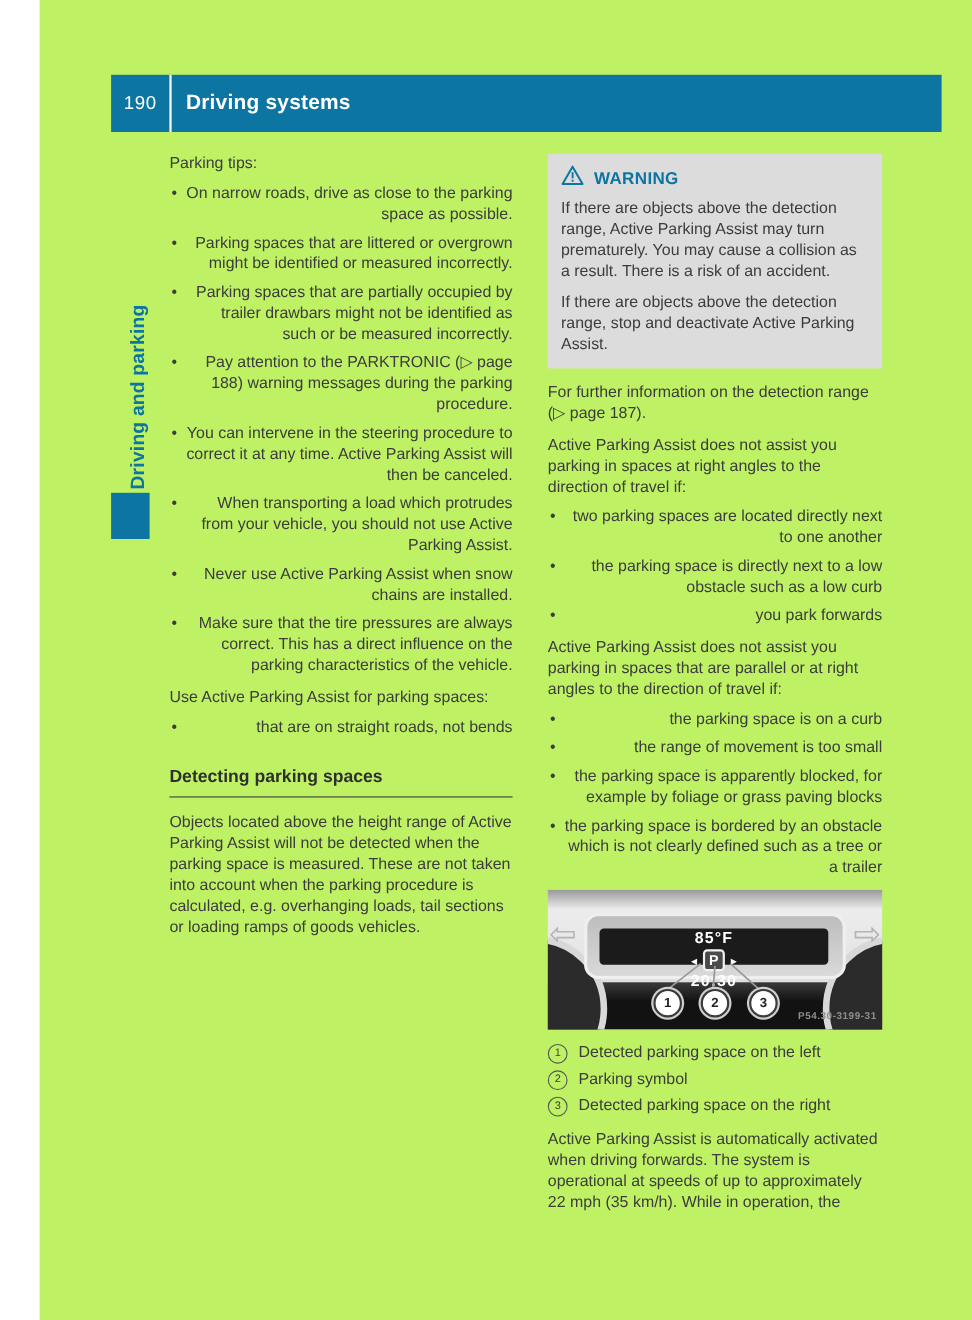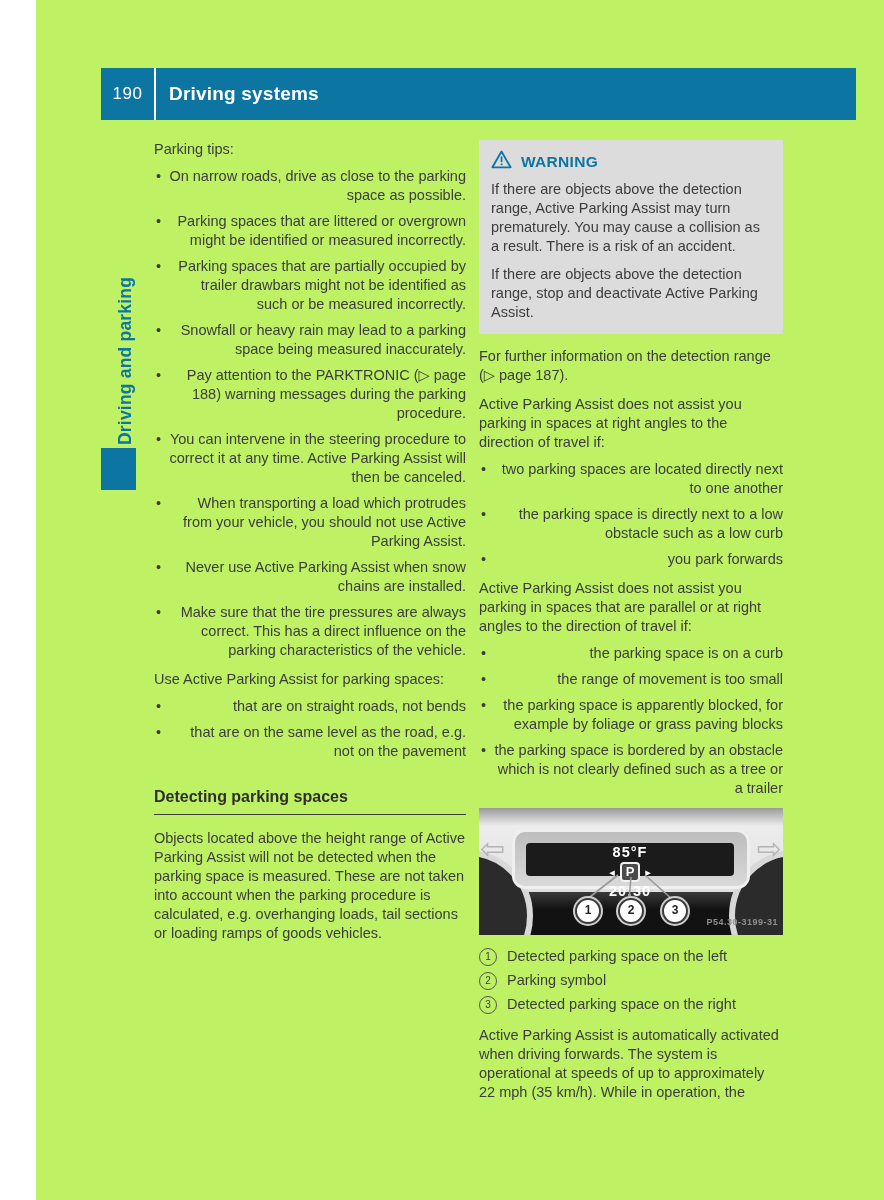--- a/index.html
+++ b/index.html
@@ -34,7 +34,7 @@
   
   .col { position:absolute; top:140px; font-size:14.5px; line-height:19px; }
   .col-left  { left:118px; width:312px; }
-  .col-right { left:443px; width:304px; }
+  .col-right { left:462px; width:304px; }
   .col p { margin:0 0 10px; }
   .col p.intro { margin-bottom:8px; }
   ul.blist { list-style:none; margin:0 0 10px; padding:0;text-align:right; }

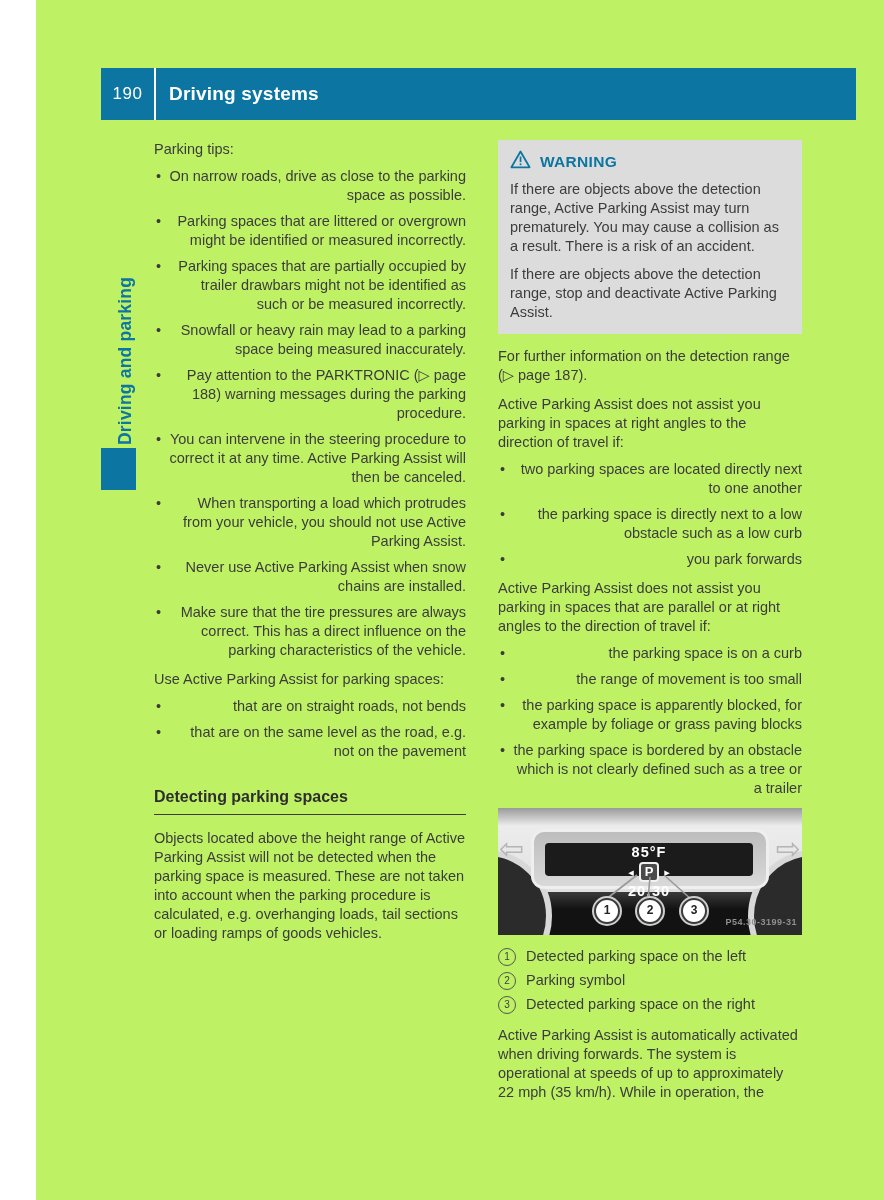--- a/index.html
+++ b/index.html
@@ -132,7 +132,6 @@
       <li>On narrow roads, drive as close to the parking space as possible.</li>
       <li>Parking spaces that are littered or overgrown might be identified or measured incorrectly.</li>
       <li>Parking spaces that are partially occupied by trailer drawbars might not be identified as such or be measured incorrectly.</li>
-      <li>Snowfall or heavy rain may lead to a parking space being measured inaccurately.</li>
       <li>Pay attention to the PARKTRONIC (▷ page 188) warning messages during the parking procedure.</li>
       <li>You can intervene in the steering procedure to correct it at any time. Active Parking Assist will then be canceled.</li>
       <li>When transporting a load which protrudes from your vehicle, you should not use Active Parking Assist.</li>

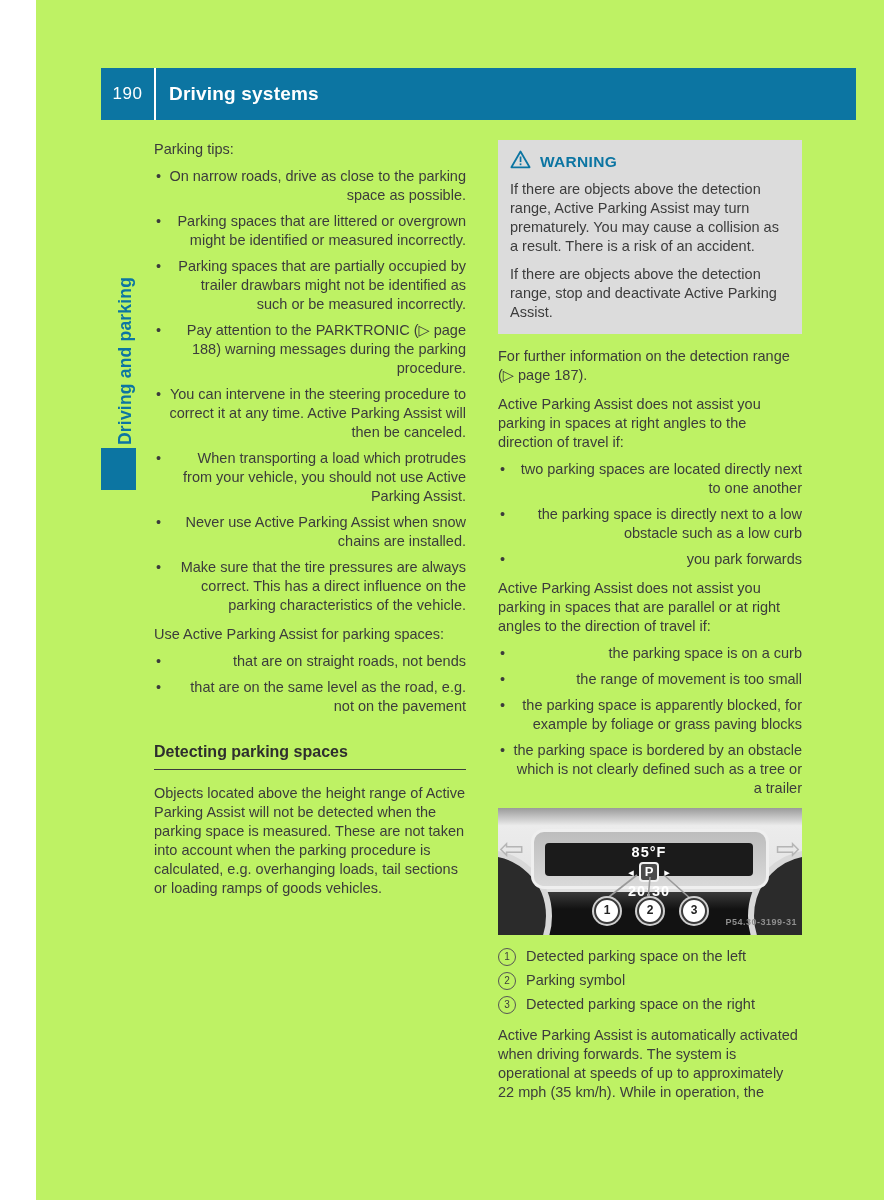--- a/index.html
+++ b/index.html
@@ -141,7 +141,6 @@
     <p class="intro">Use Active Parking Assist for parking spaces:</p>
     <ul class="blist">
       <li>that are on straight roads, not bends</li>
-      <li>that are on the same level as the road, e.g. not on the pavement</li>
     </ul>
     <div class="section-heading">Detecting parking spaces</div>
     <p>Objects located above the height range of Active Parking Assist will not be detected when the parking space is measured. These are not taken into account when the parking procedure is calculated, e.g. overhanging loads, tail sections or loading ramps of goods vehicles.</p>

